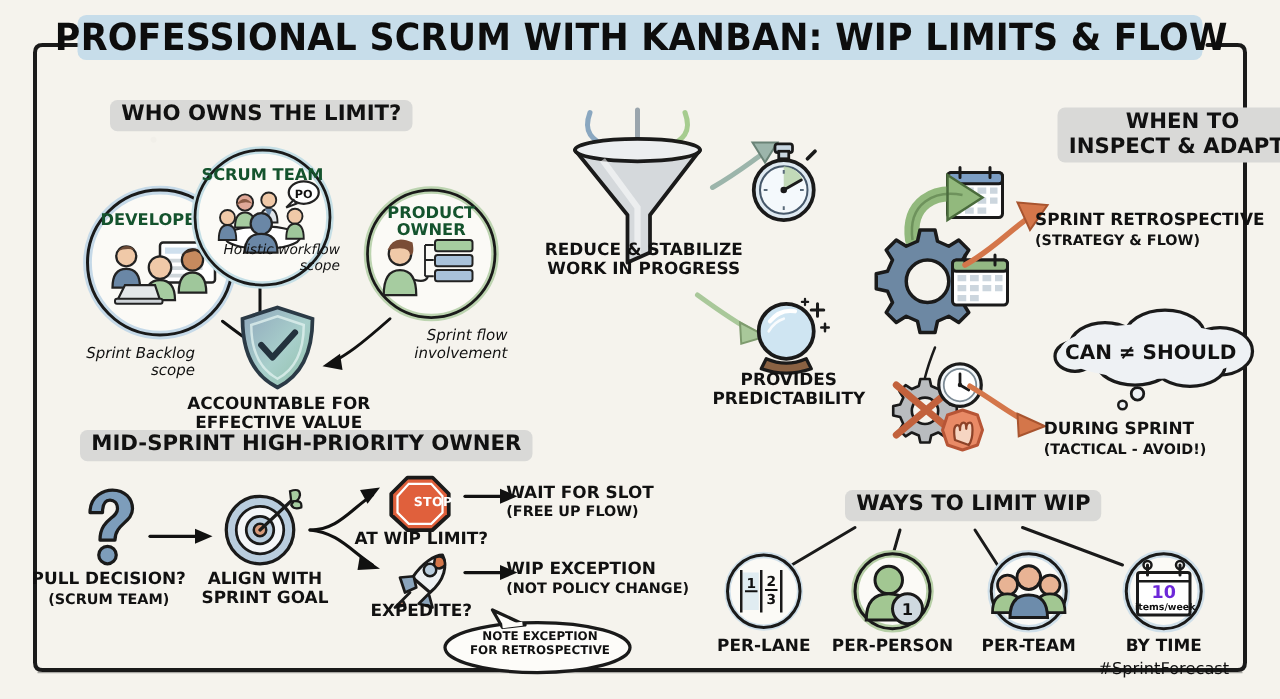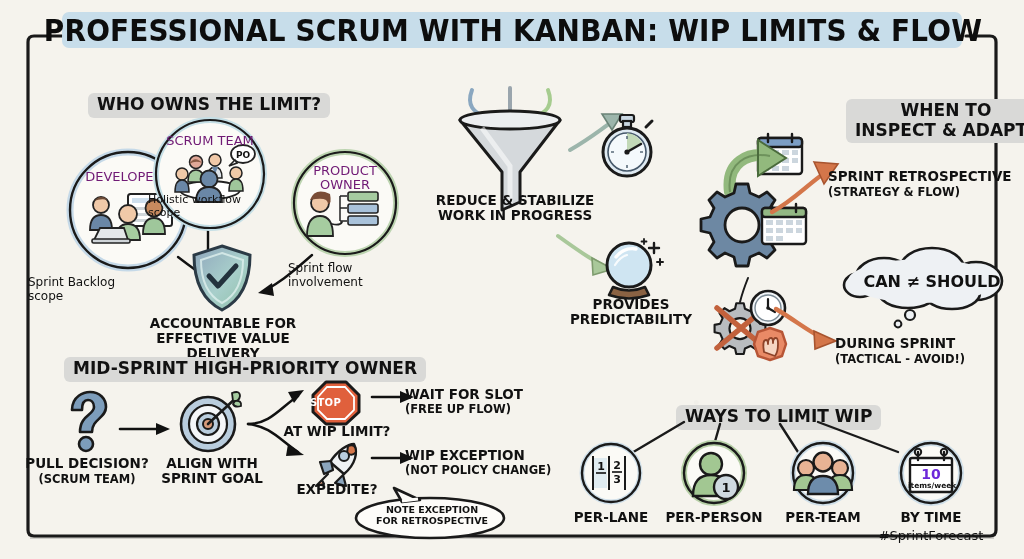--- a/index.html
+++ b/index.html
@@ -34,7 +34,7 @@
     font-family:"DejaVu Sans",sans-serif;font-weight:700;
     font-size:17px;color:#111;white-space:nowrap;text-align:center;
     background:#d9d9d7;border-radius:6px;padding:2px 9px 3px;
-    display:inline-block;line-height:1.15;margin-top:13px;
+    display:inline-block;line-height:1.15;
   }
   .sec.two{white-space:normal;}
 

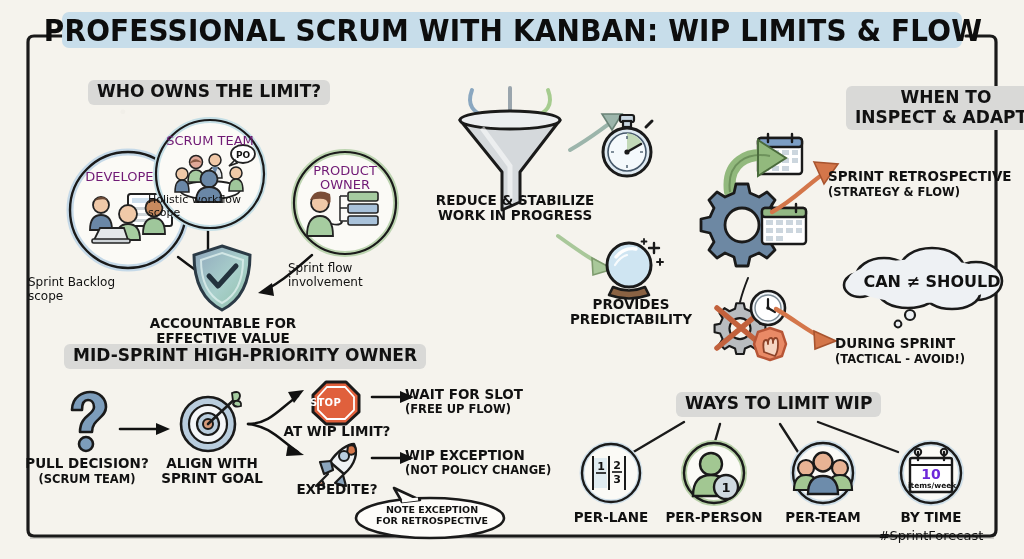--- a/index.html
+++ b/index.html
@@ -45,8 +45,8 @@
        font-size:11.5px;line-height:1.12;color:#111;text-align:center;}
   .hand{font-family:"DejaVu Sans",sans-serif;font-weight:400;
         font-size:12px;line-height:1.15;color:#111;text-align:left;}
-  .circ-ttl{font-family:"DejaVu Sans",sans-serif;font-weight:400;
-        font-size:13px;line-height:1.08;color:#701a75;text-align:center;}
+  .circ-ttl{font-family:"DejaVu Sans",sans-serif;font-weight:700;
+        font-size:13px;line-height:1.08;color:#14532d;text-align:center;}
   .tiny{font-family:"DejaVu Sans",sans-serif;font-weight:700;
         font-size:9.5px;line-height:1.1;text-align:center;color:#111;}
   .hashtag{font-family:"DejaVu Sans",sans-serif;font-weight:400;

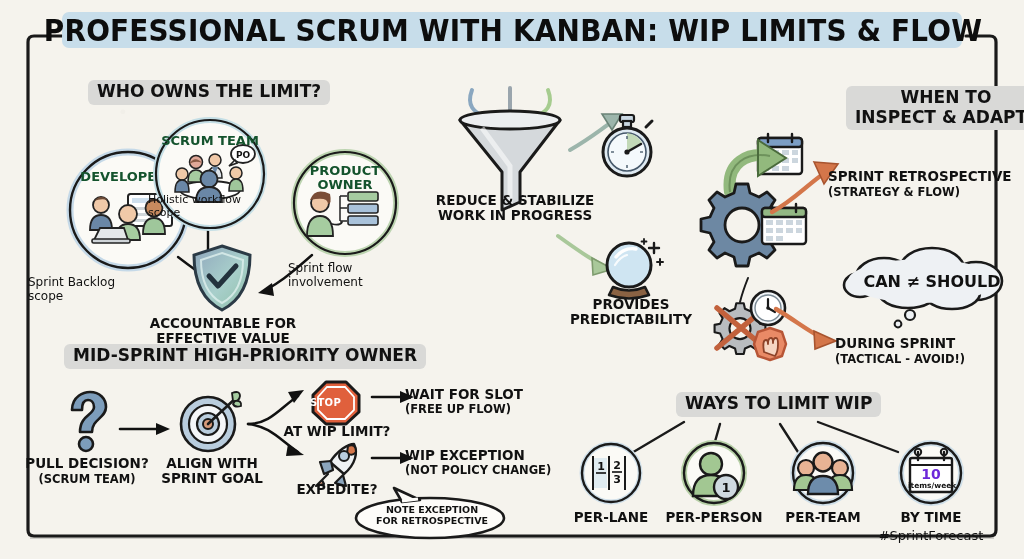--- a/index.html
+++ b/index.html
@@ -44,7 +44,7 @@
   .sub{font-family:"DejaVu Sans",sans-serif;font-weight:700;
        font-size:11.5px;line-height:1.12;color:#111;text-align:center;}
   .hand{font-family:"DejaVu Sans",sans-serif;font-weight:400;
-        font-size:12px;line-height:1.15;color:#111;text-align:left;}
+        font-size:12px;line-height:1.15;color:#111;text-align:right;font-style:italic;}
   .circ-ttl{font-family:"DejaVu Sans",sans-serif;font-weight:700;
         font-size:13px;line-height:1.08;color:#14532d;text-align:center;}
   .tiny{font-family:"DejaVu Sans",sans-serif;font-weight:700;

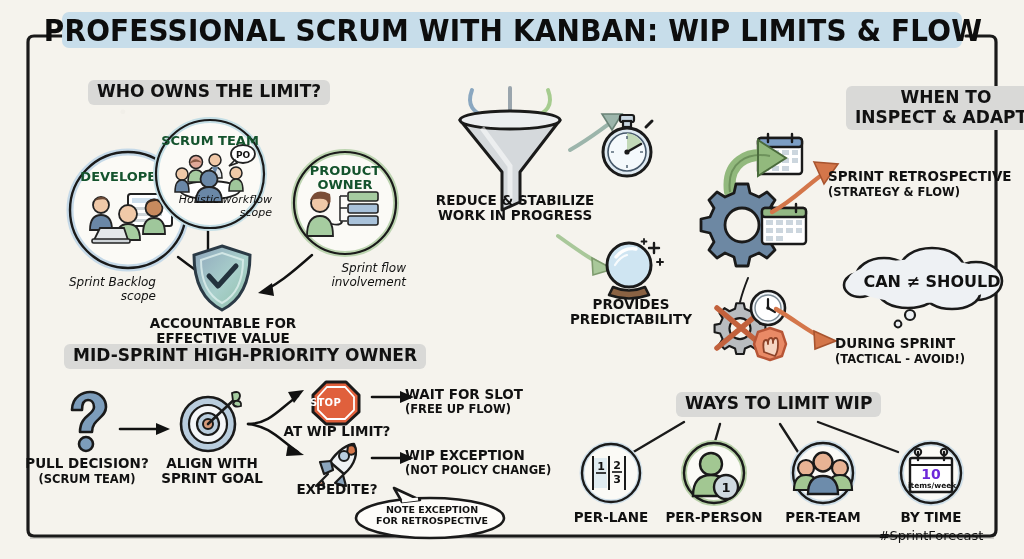--- a/index.html
+++ b/index.html
@@ -320,7 +320,7 @@
     <circle cx="74" cy="70" r="5" fill="#eef1f4" stroke="#1a1a1a" stroke-width="2.2"></circle>
     <circle cx="62" cy="79" r="3.4" fill="#eef1f4" stroke="#1a1a1a" stroke-width="2"></circle>
   </svg>
-  <div class="cloud-txt abs" style="left:852px;top:272px;width:160px;text-align:center;">CAN ≠ SHOULD</div>
+  <div class="cloud-txt abs" style="left:852px;top:272px;width:160px;text-align:left;">CAN ≠ SHOULD</div>
 
   <div class="abs" style="left:64px;top:344px;">
     <span class="sec">MID-SPRINT HIGH-PRIORITY OWNER</span>

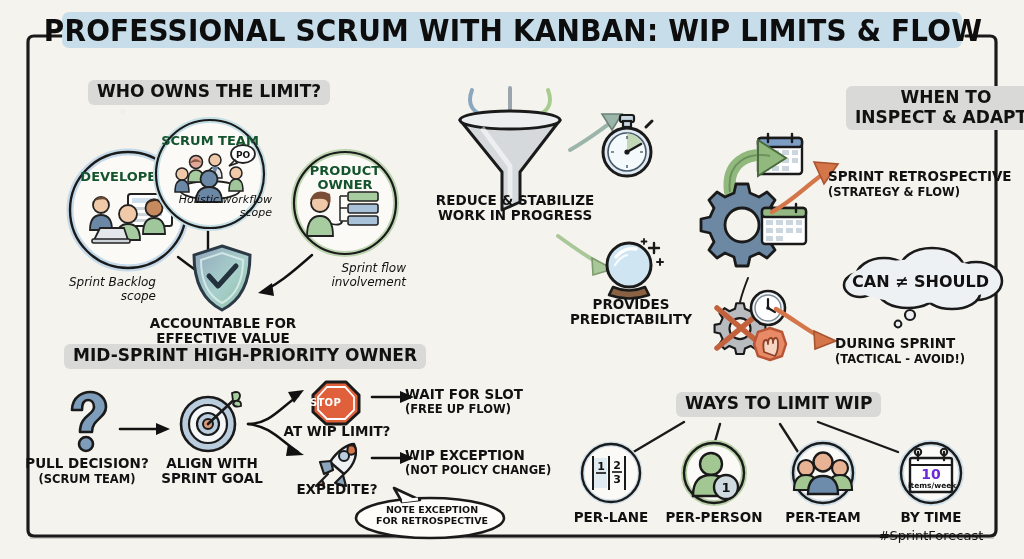--- a/index.html
+++ b/index.html
@@ -361,7 +361,7 @@
     <path d="M16,3 L36,3 L49,16 L49,33 L36,45 L16,45 L3,33 L3,16 Z" fill="#e0603c" stroke="#1a1a1a" stroke-width="3" stroke-linejoin="round"></path>
     <path d="M17,8 L35,8 L44,18 L44,31 L35,40 L17,40 L8,31 L8,18 Z" fill="none" stroke="#fff" stroke-width="1.8"></path>
   </svg>
-  <div class="stopword abs" style="left:310px;top:397px;width:52px;text-align:left;">STOP</div>
+  <div class="stopword abs" style="left:310px;top:397px;width:52px;text-align:right;">STOP</div>
   <div class="lbl abs" style="left:282px;top:424px;width:110px;">AT WIP LIMIT?</div>
 
   <svg class="abs" style="left:370px;top:388px" width="48" height="18">

